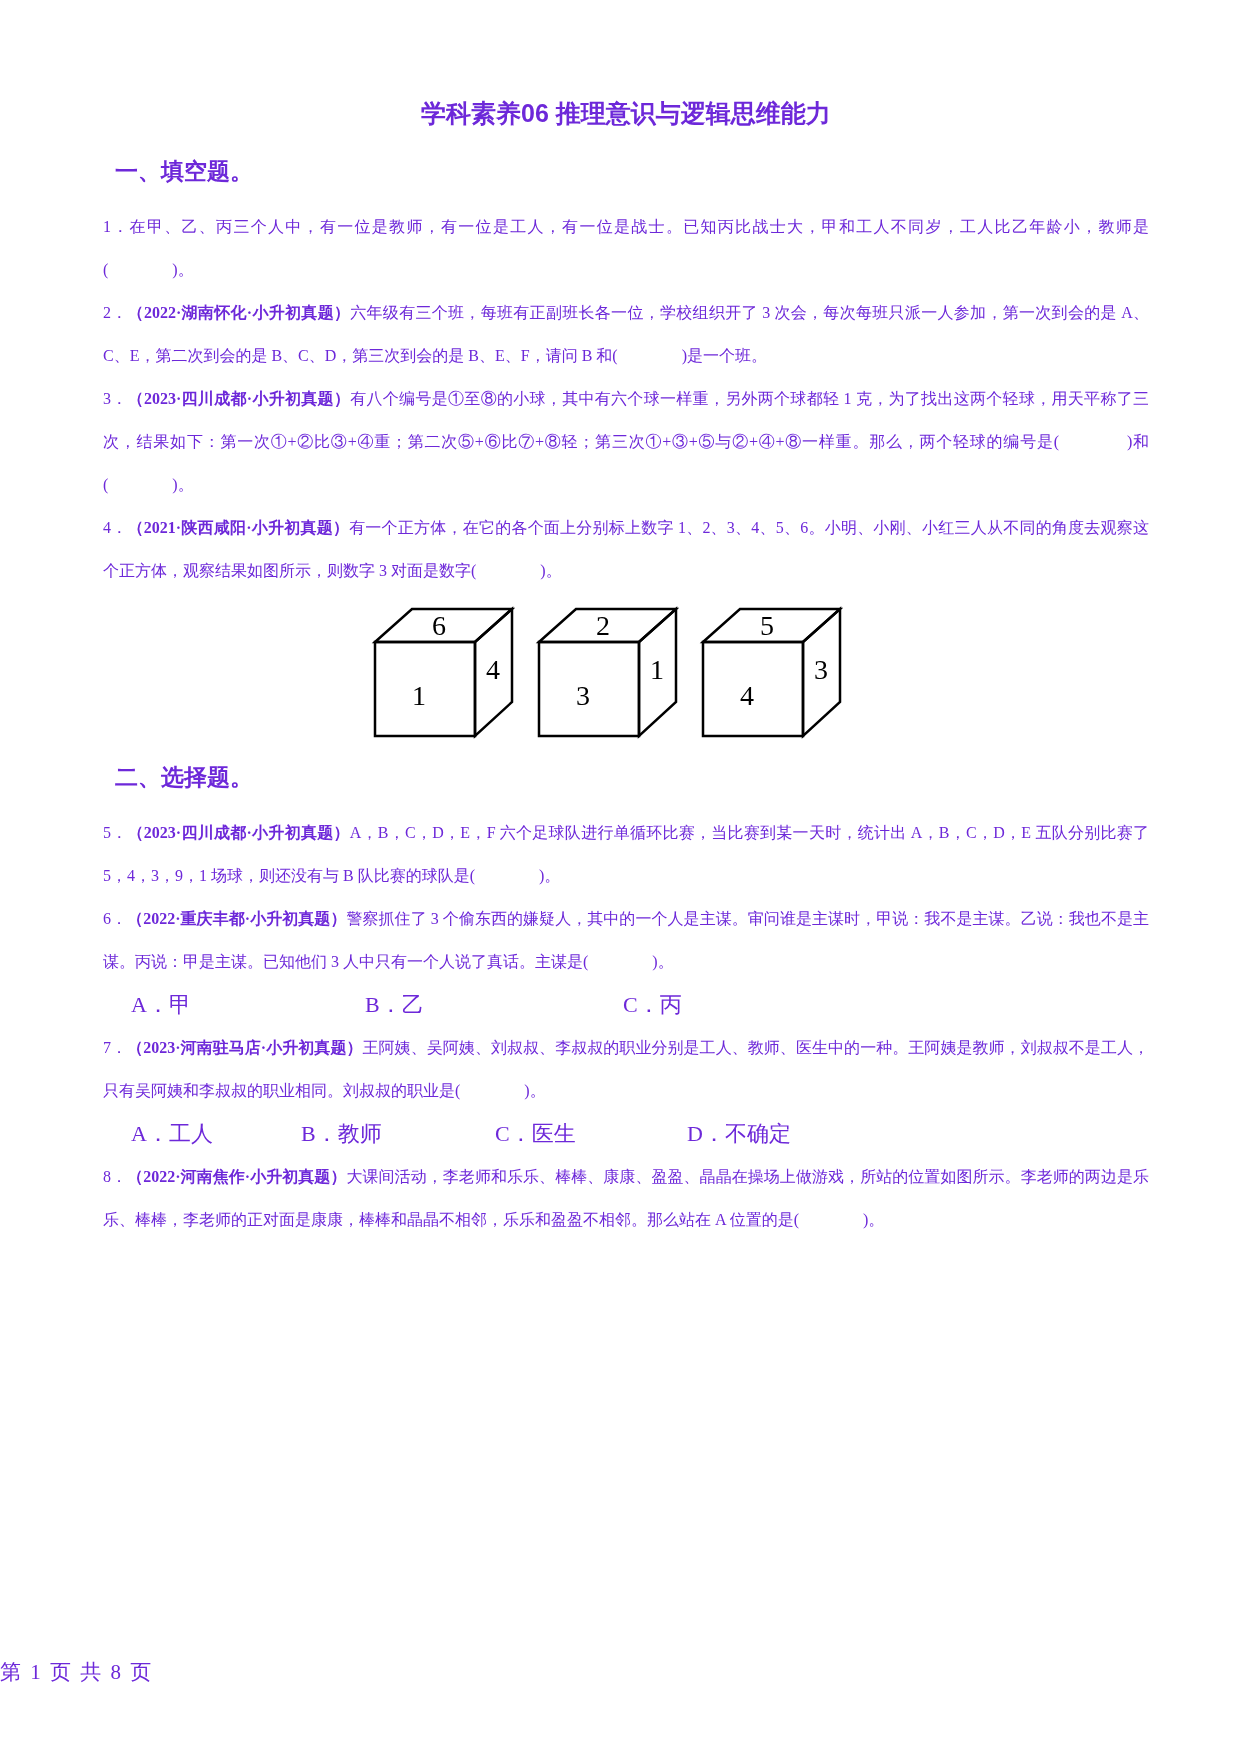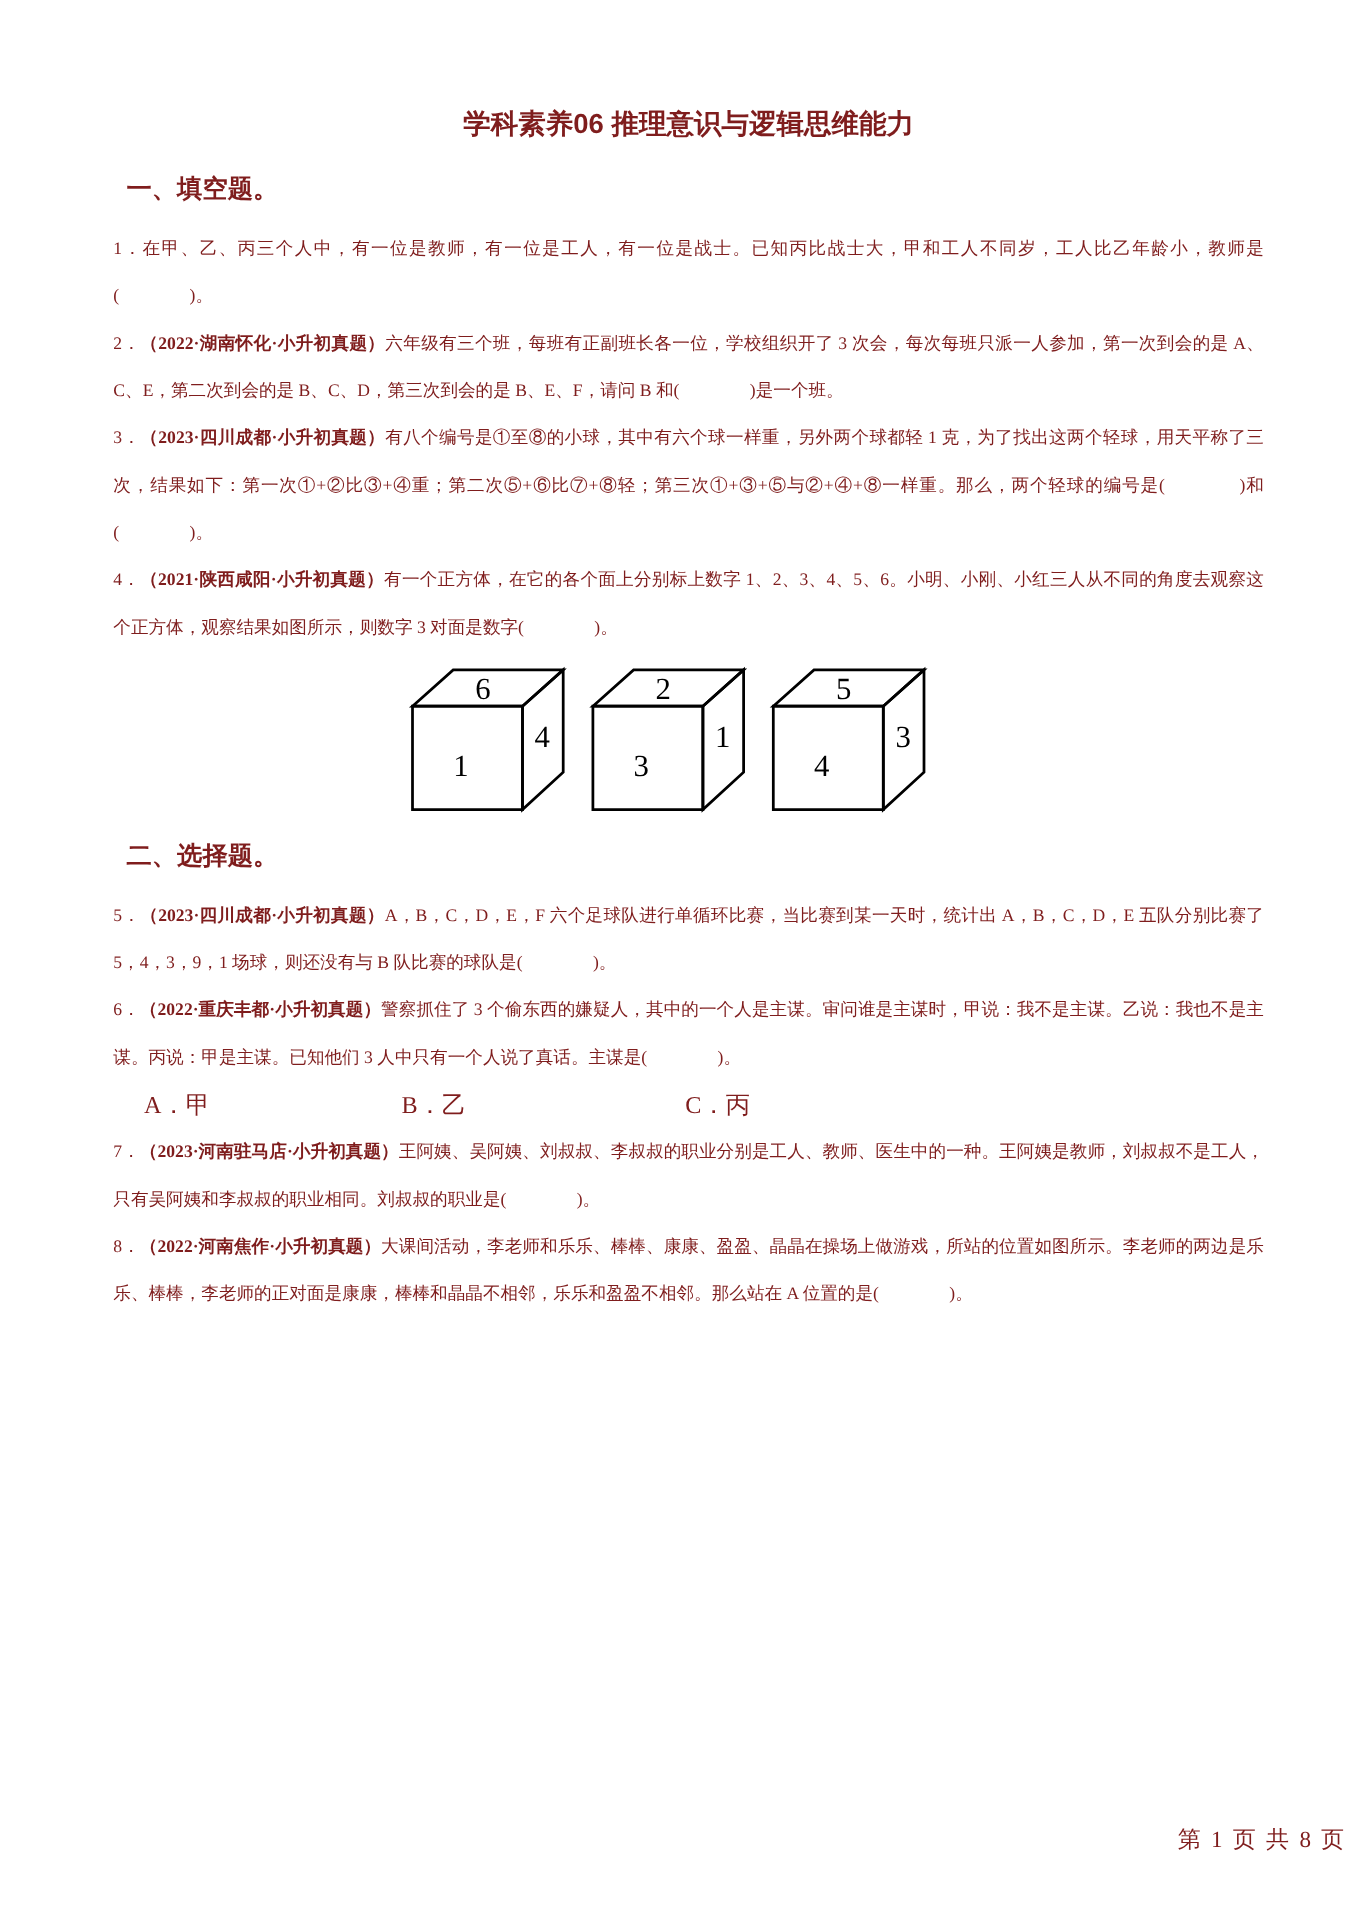--- a/index.html
+++ b/index.html
@@ -10,7 +10,7 @@
     box-sizing:border-box;
     padding:98px 92px 0 103px;
     font-family:"Liberation Serif","DejaVu Serif",serif;
-    color:#7f1d1d;
+    color:#6d28d9;
   }
   .doc-title {
     text-align:center;

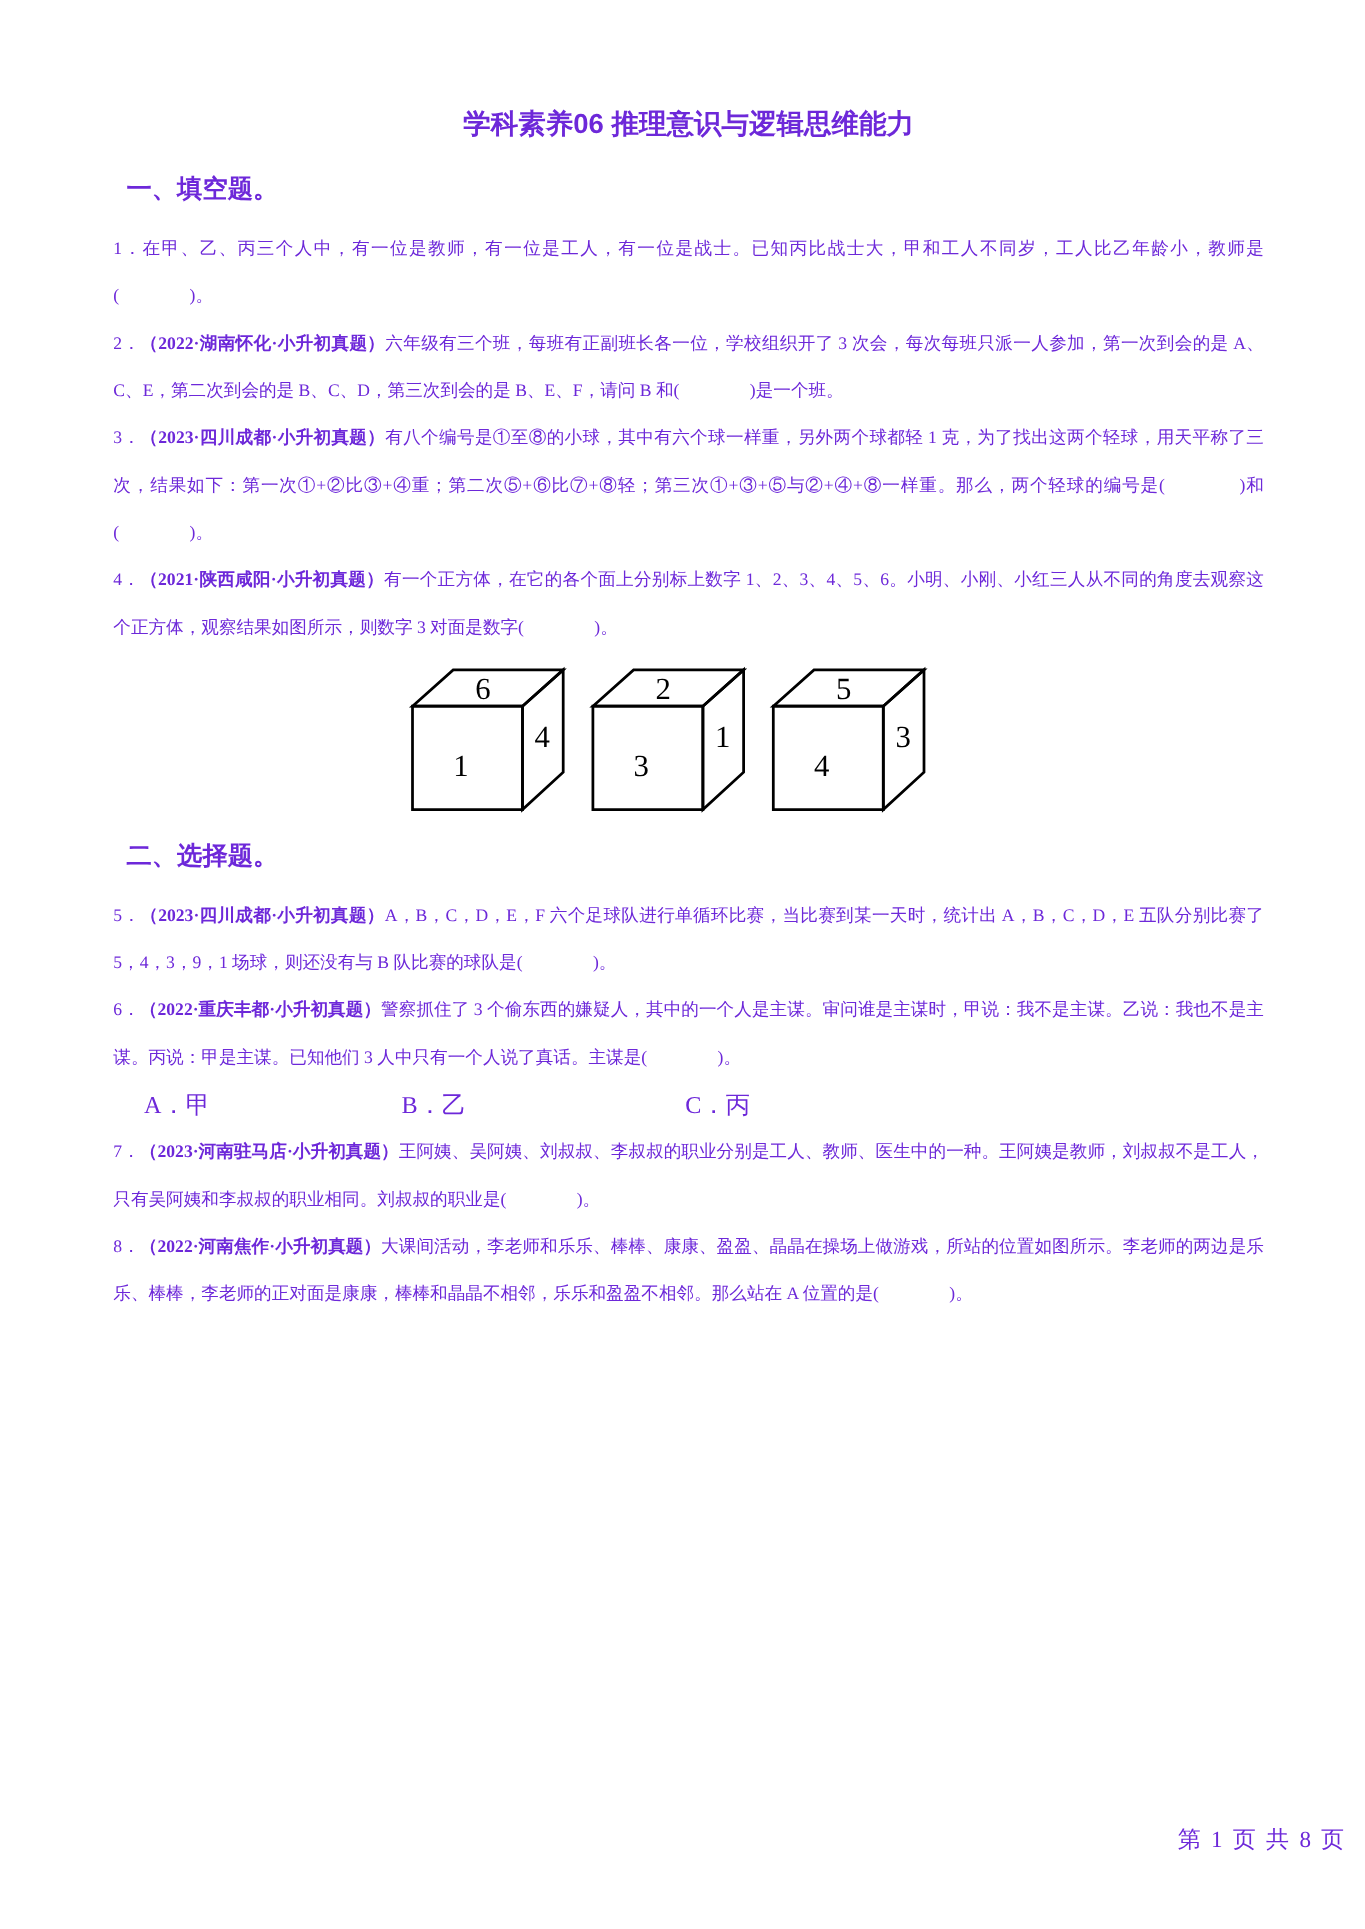--- a/index.html
+++ b/index.html
@@ -121,6 +121,9 @@
   </div>
 
   <p class="question"><span class="q-num">7．</span><span class="q-source">（2023·河南驻马店·小升初真题）</span><span>王阿姨、吴阿姨、刘叔叔、李叔叔的职业分别是工人、教师、医生中的一种。王阿姨是教师，刘叔叔不是工人，只有吴阿姨和李叔叔的职业相同。刘叔叔的职业是(　　　　)。</span></p>
+  <div class="options four">
+    <span>A．工人</span><span>B．教师</span><span>C．医生</span><span>D．不确定</span>
+  </div>
 
   <p class="question"><span class="q-num">8．</span><span class="q-source">（2022·河南焦作·小升初真题）</span><span>大课间活动，李老师和乐乐、棒棒、康康、盈盈、晶晶在操场上做游戏，所站的位置如图所示。李老师的两边是乐乐、棒棒，李老师的正对面是康康，棒棒和晶晶不相邻，乐乐和盈盈不相邻。那么站在 A 位置的是(　　　　)。</span></p>
 

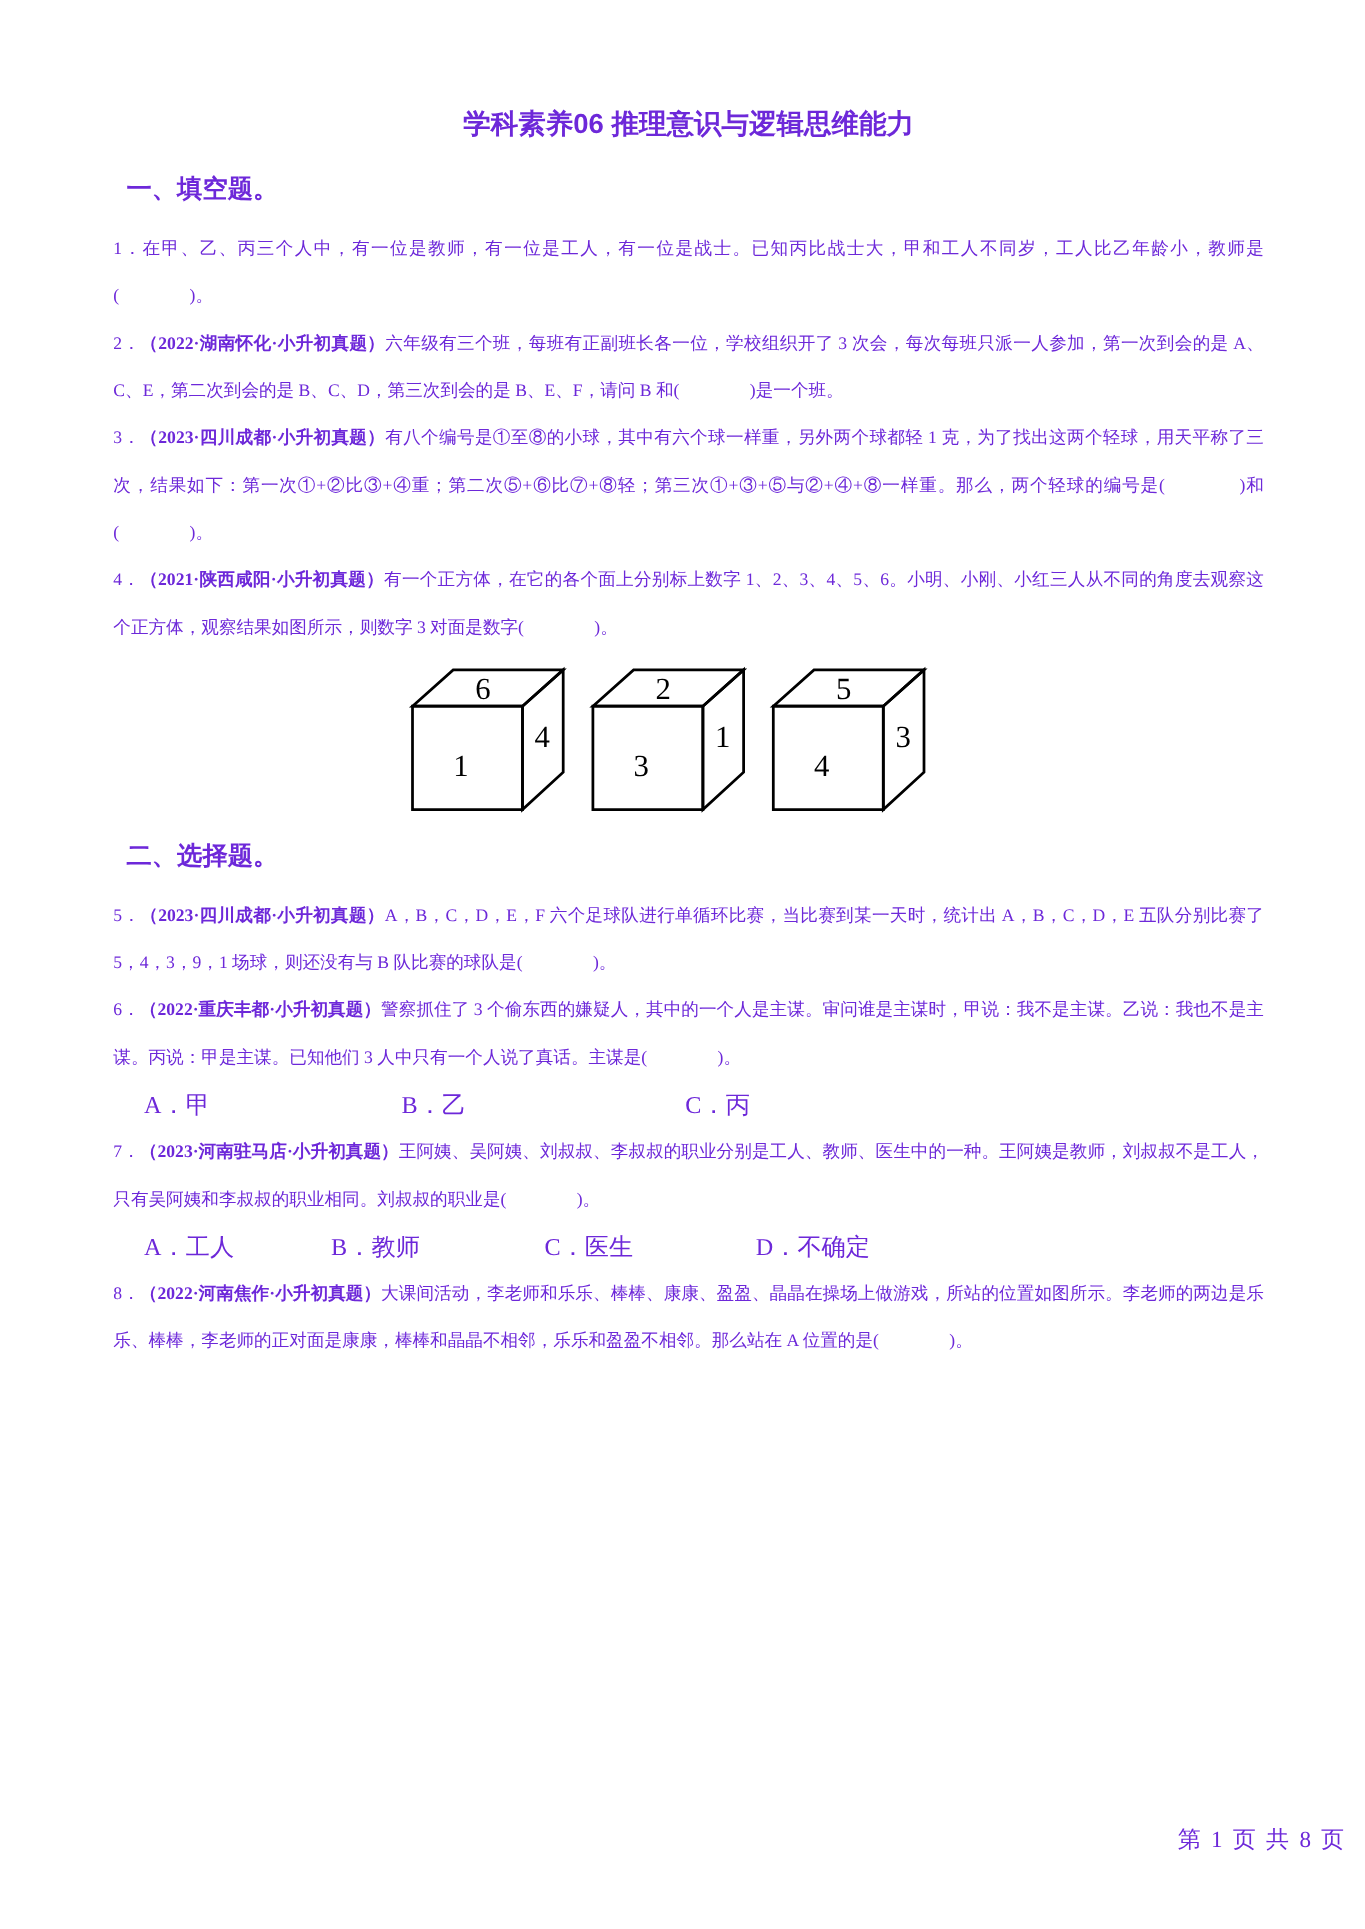--- a/index.html
+++ b/index.html
@@ -62,7 +62,7 @@
     position:absolute;
     bottom:68px;
     left:0; right:17px;
-    text-align:right;
+    text-align:left;
     font-size:21px;
     letter-spacing:2px;
   }

